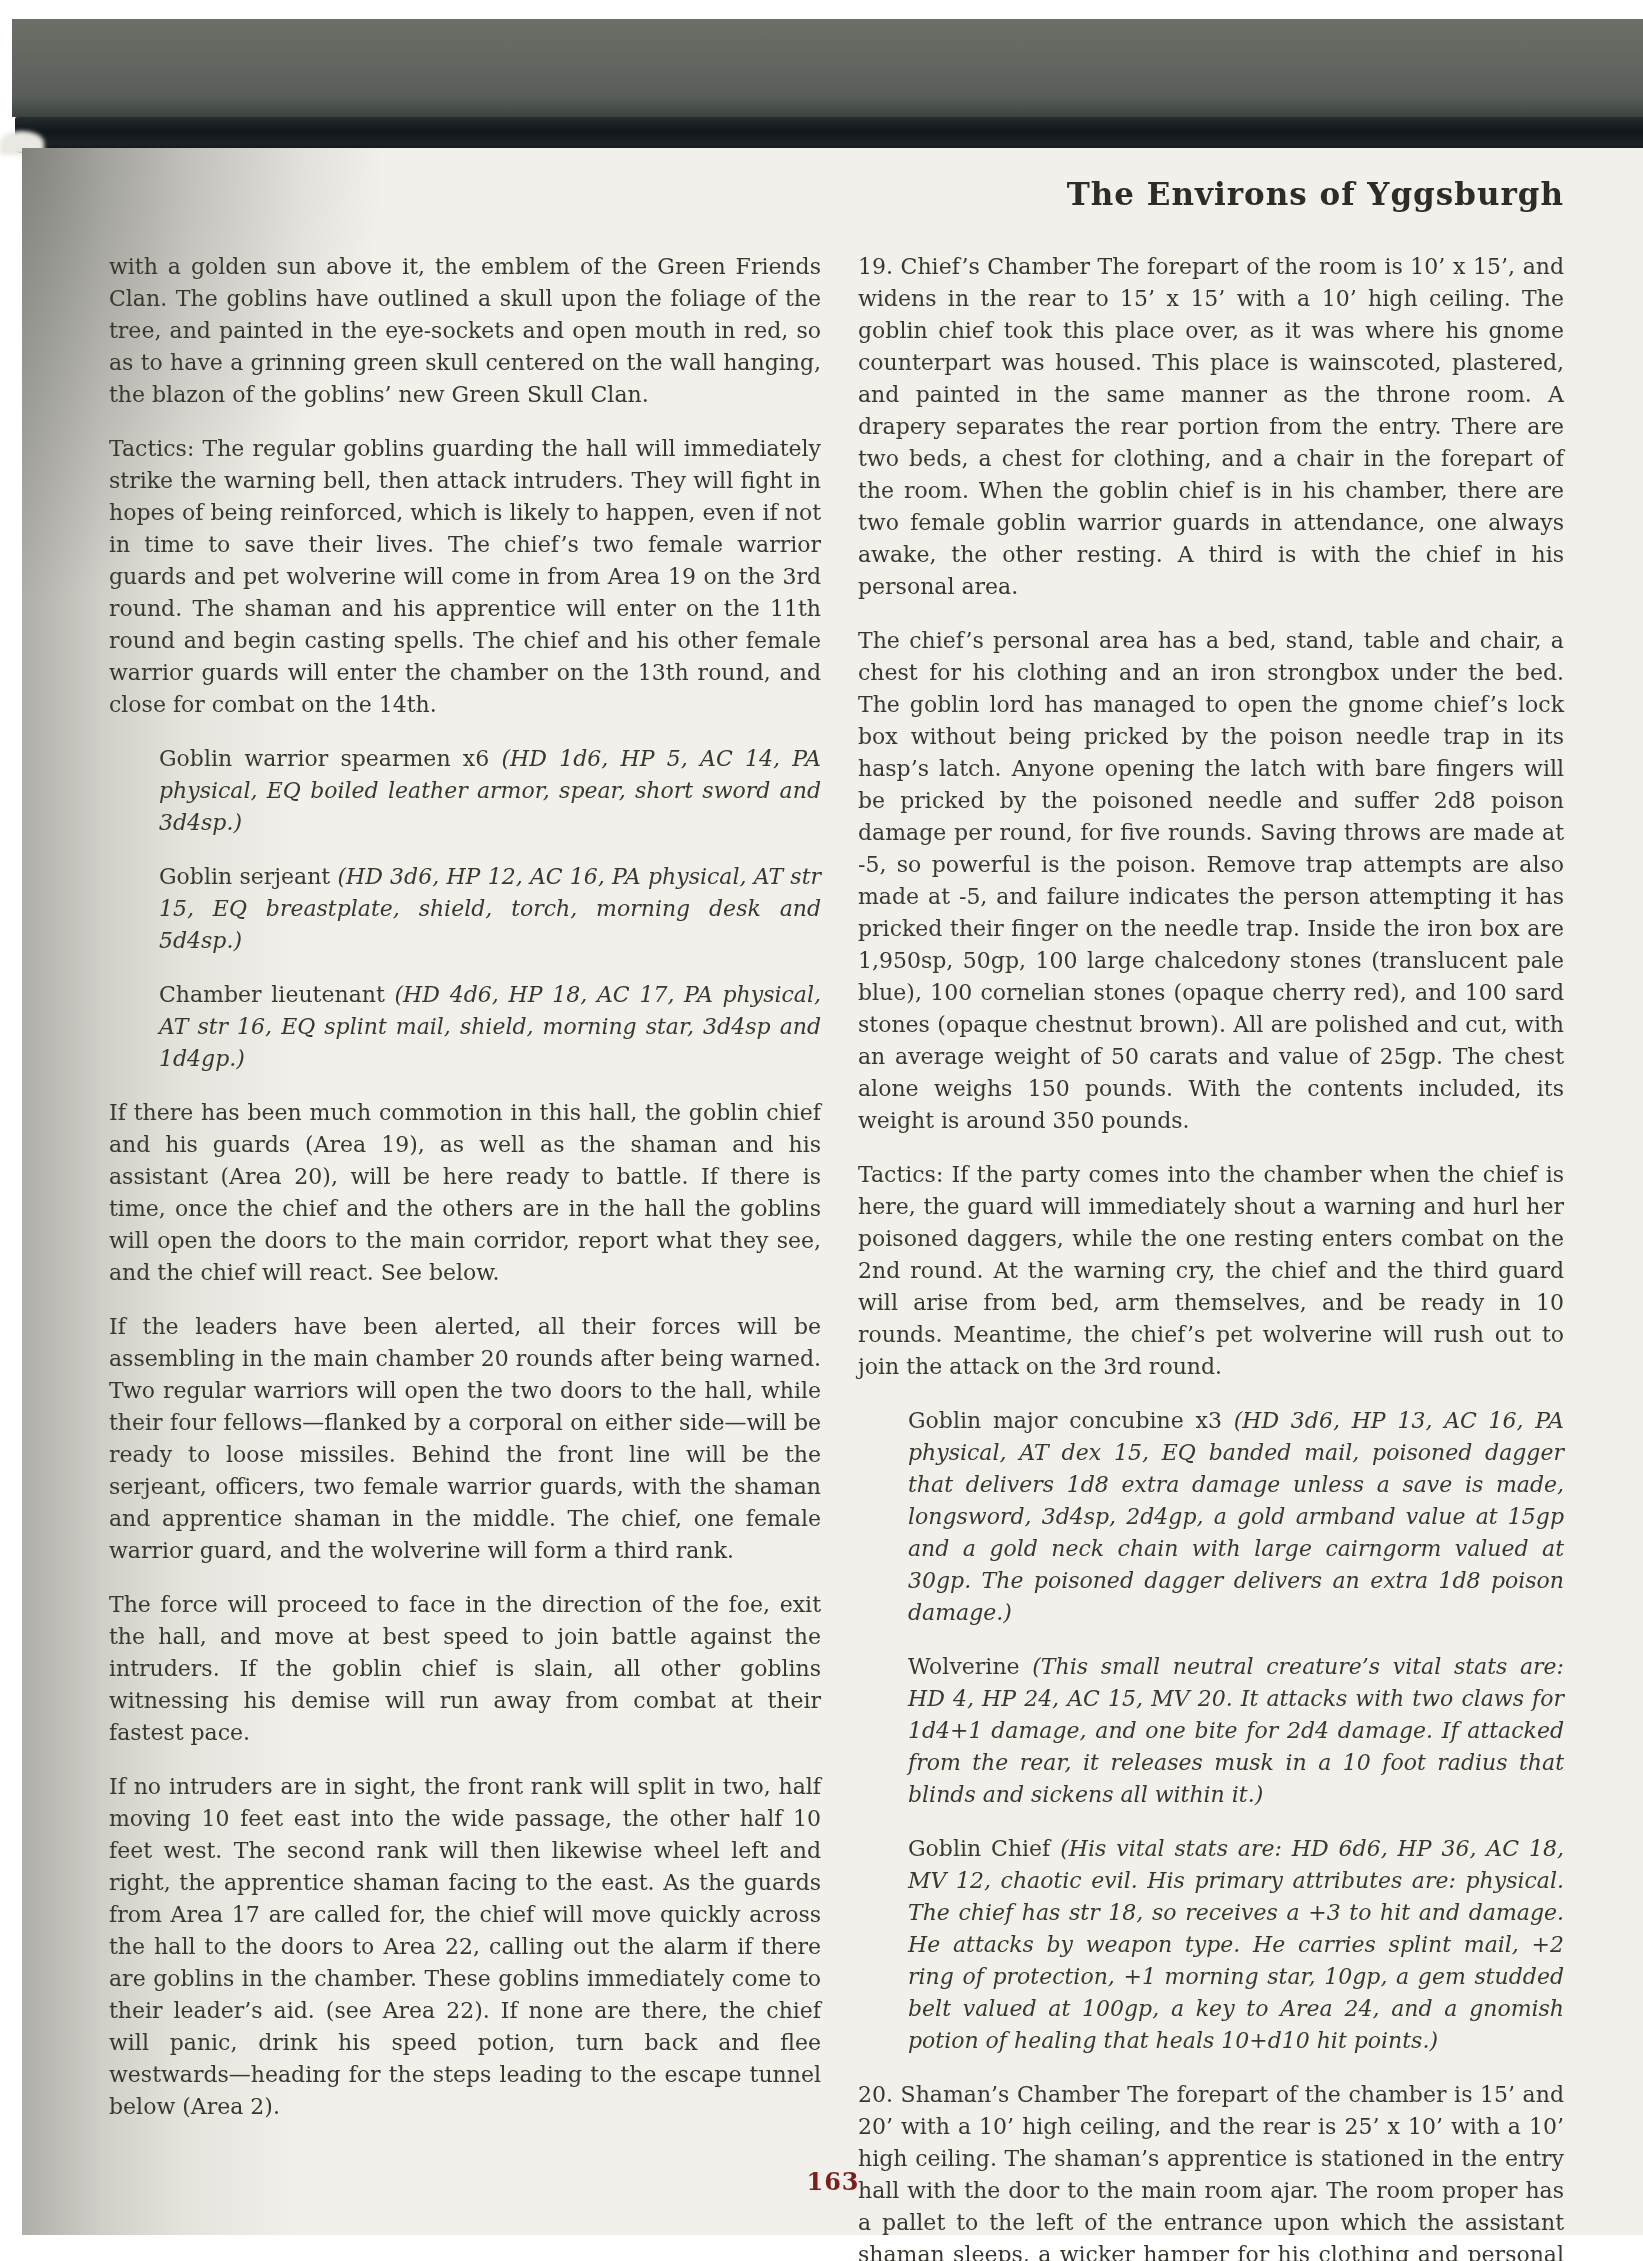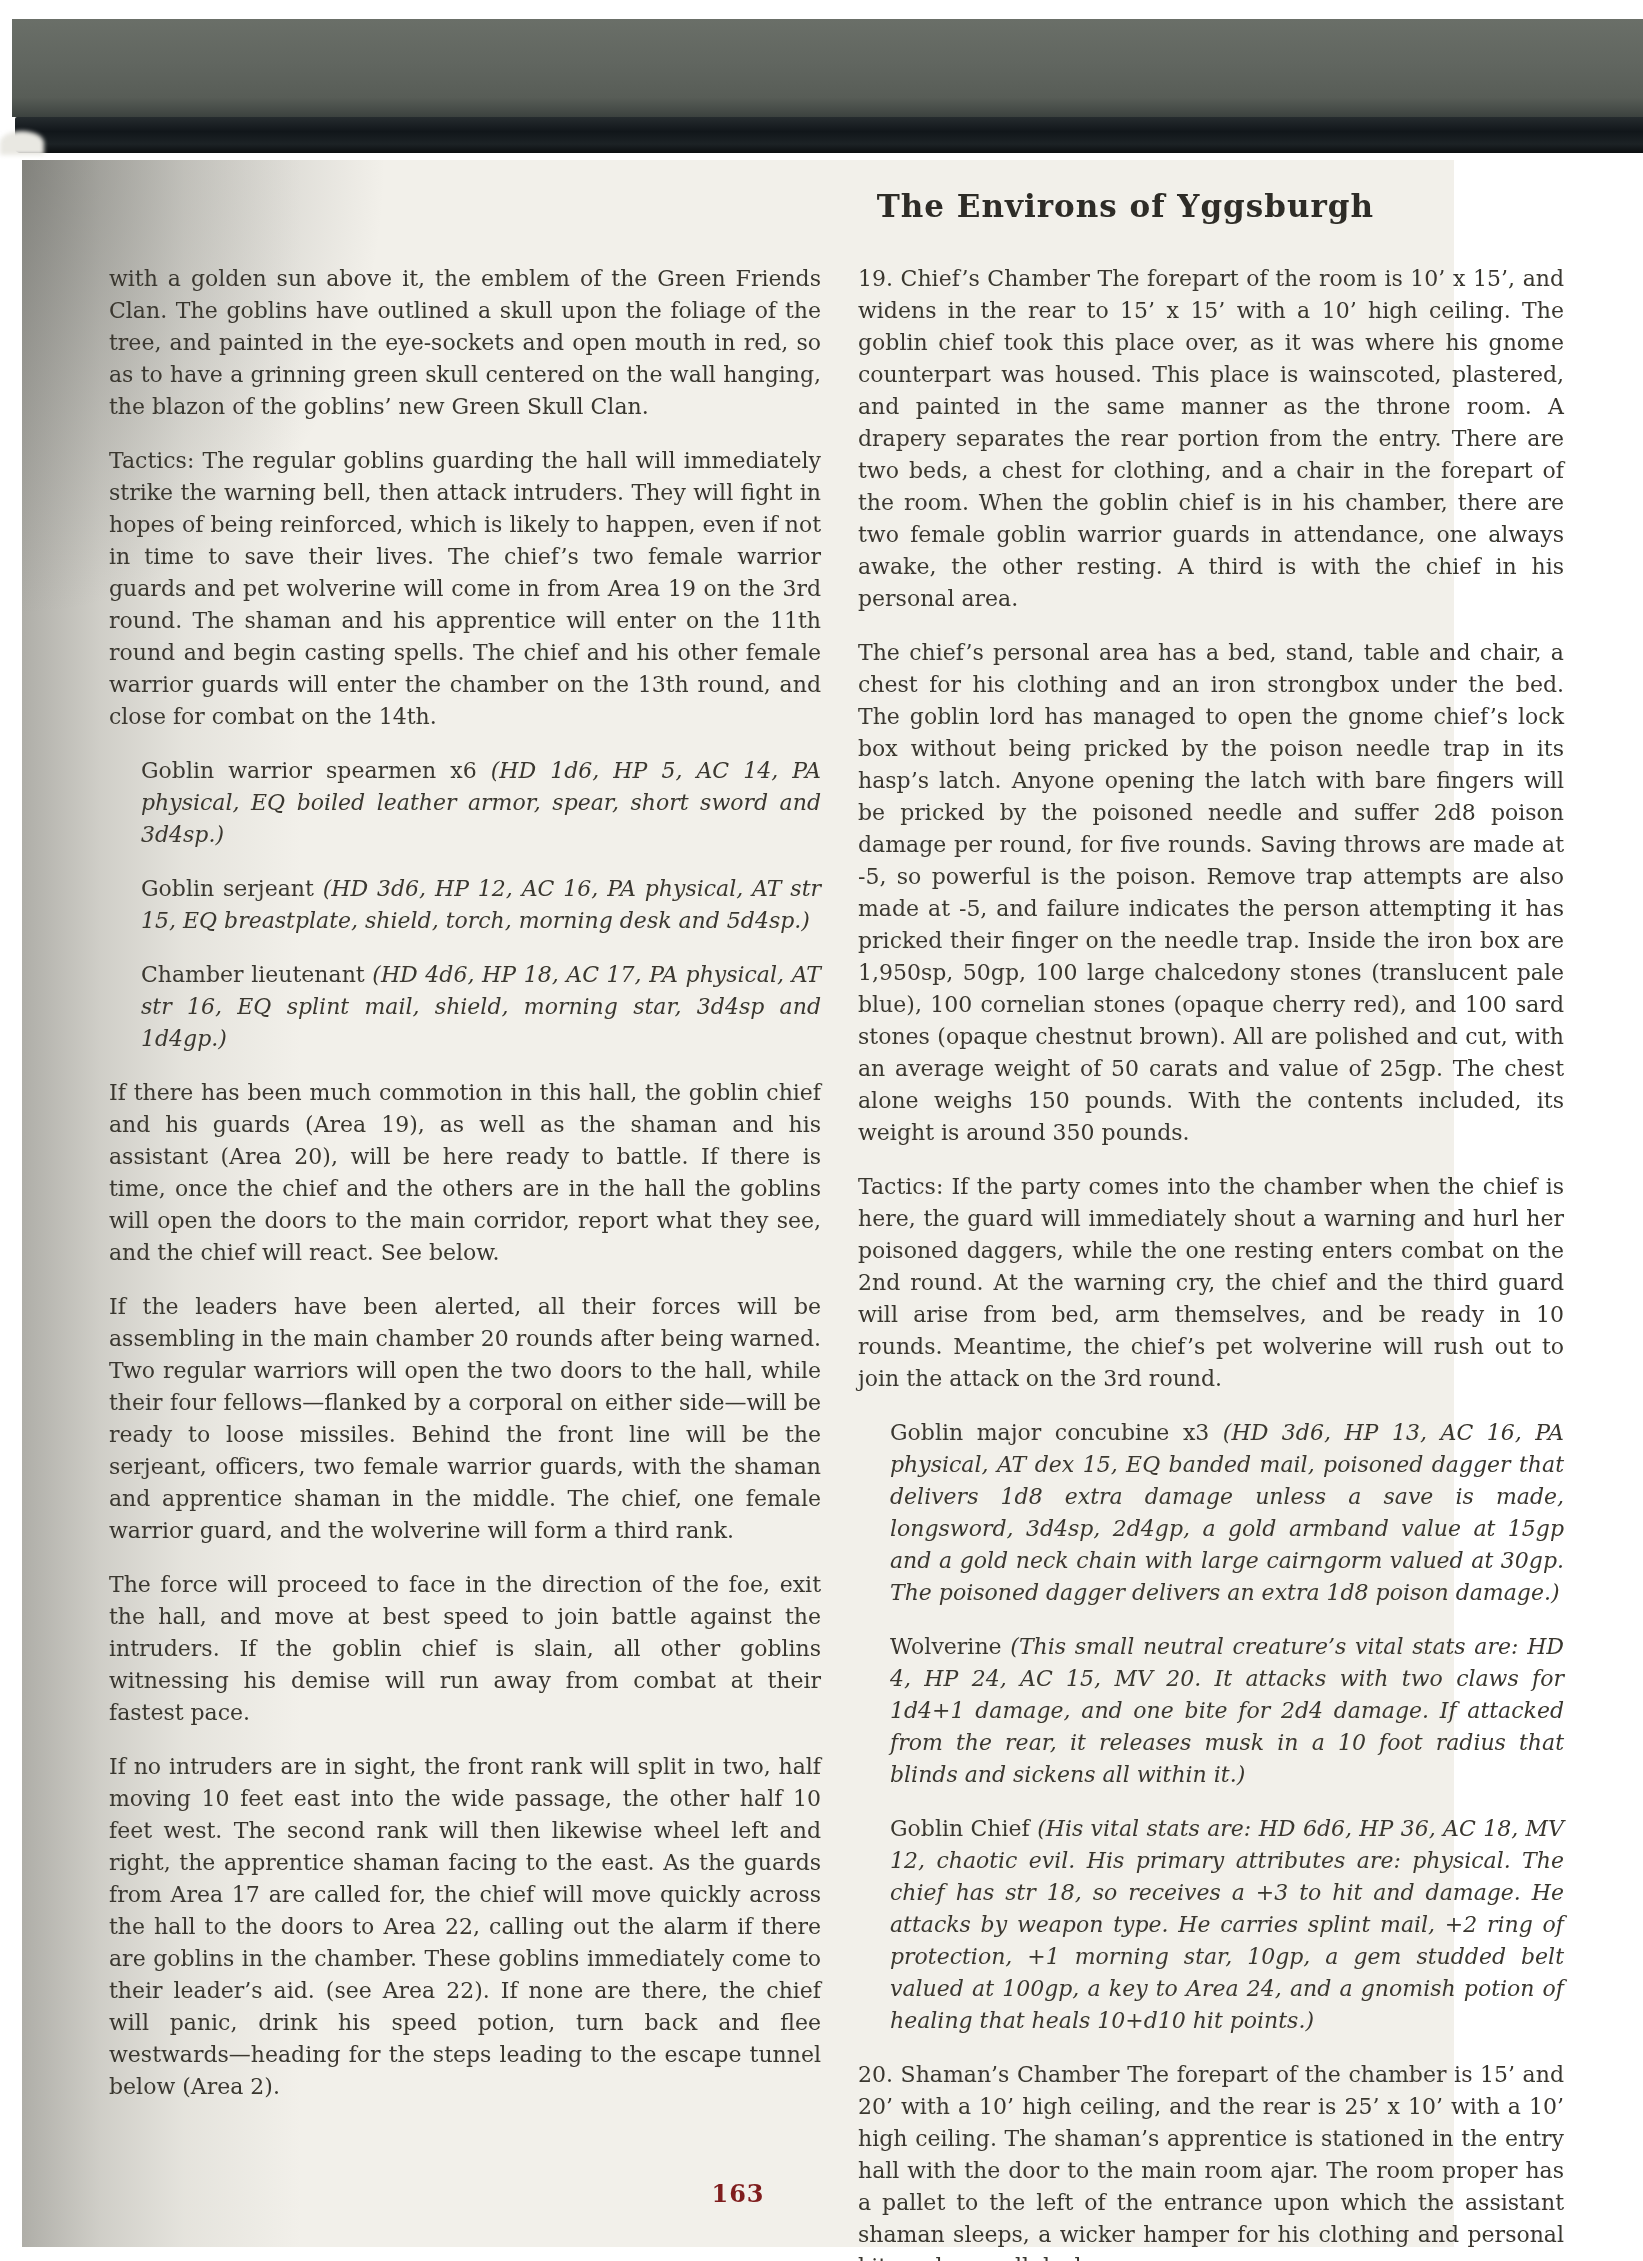--- a/index.html
+++ b/index.html
@@ -15,7 +15,7 @@
              background:#e9e8e2;filter:blur(1.9px);}
 
   
-  .page{position:absolute;left:22px;top:160px;width:1432px;height:2087px;background:#f2f0ea;}
+  .page{position:absolute;left:22px;top:148px;width:1622px;height:2087px;background:#f2f0ea;}
   .gutter{position:absolute;left:0;top:0;width:280px;height:100%;pointer-events:none;
           background:linear-gradient(90deg,rgba(108,108,102,0.50) 0%,rgba(128,128,120,0.30) 28%,
                      rgba(148,148,138,0.14) 58%,rgba(148,148,138,0) 100%);}

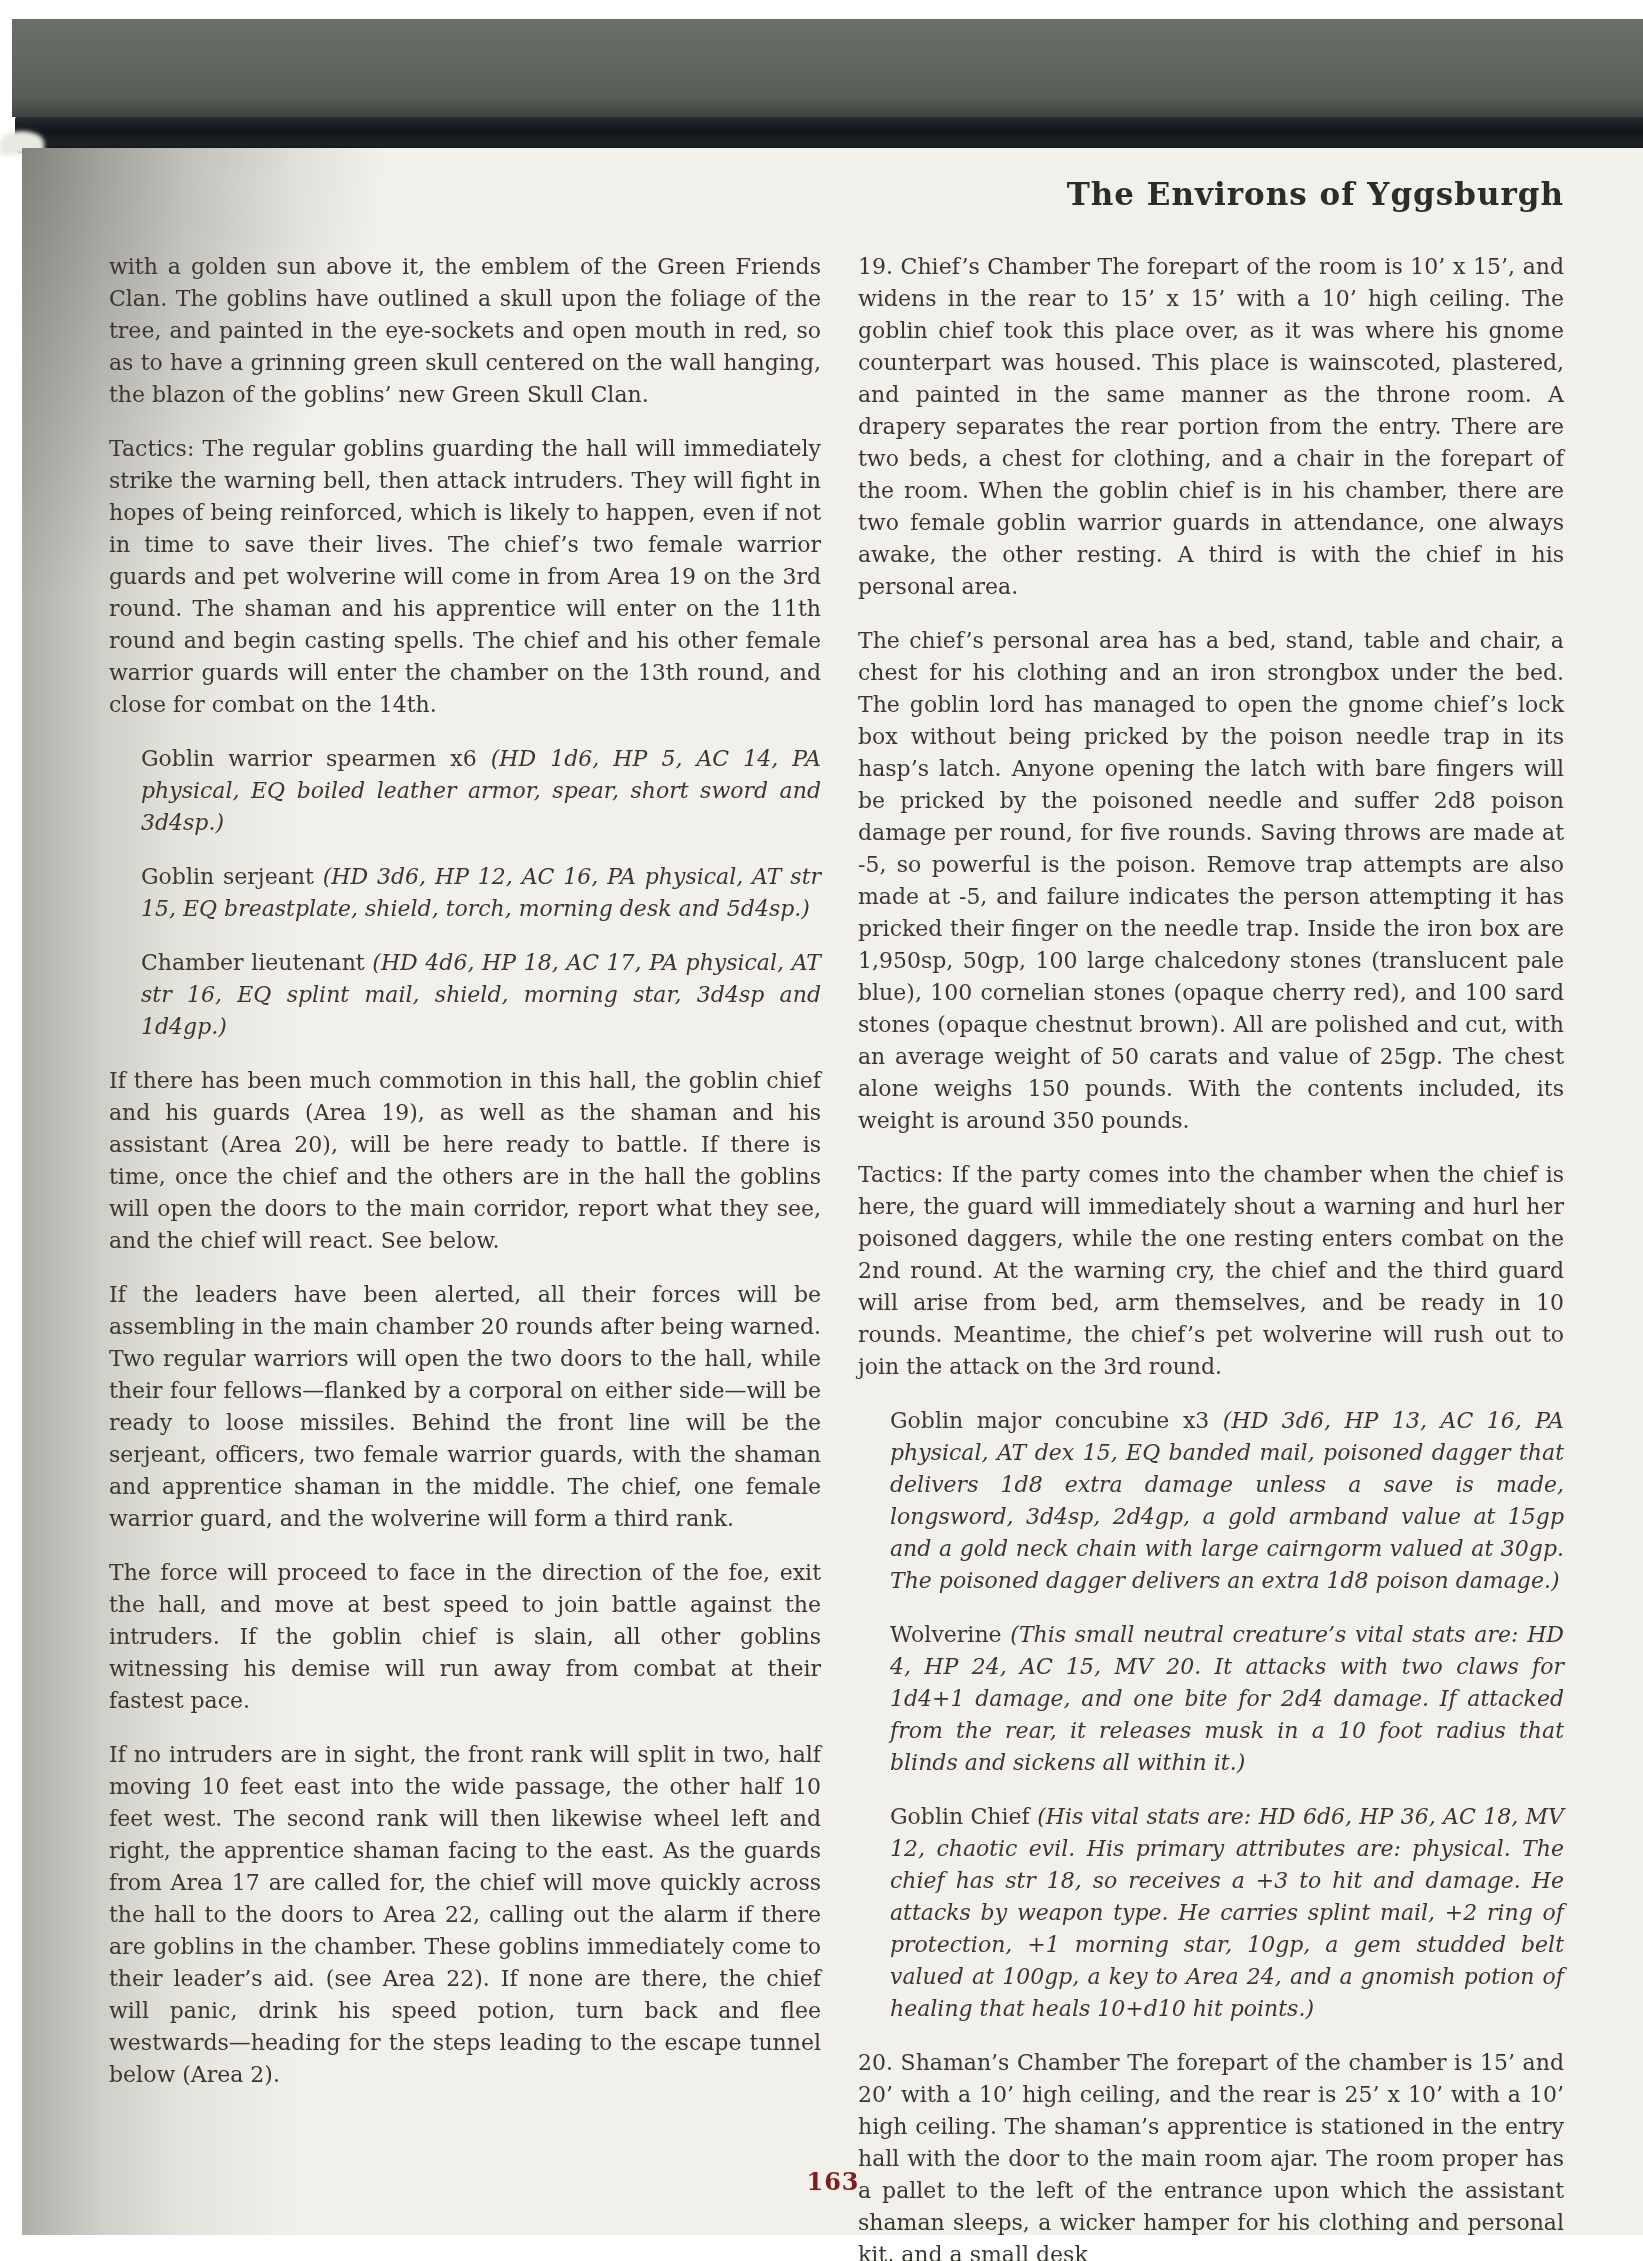--- a/index.html
+++ b/index.html
@@ -31,7 +31,7 @@
   .col-right{left:836px;width:706px;}
 
   .col p{margin:8px 0 22px 0;}
-  .statblock{margin:0 0 22px 32px;}
+  .statblock{margin:0 0 22px 50px;}
   .sb-stats{font-style:italic;}
   .lead{font-weight:normal;}
 

